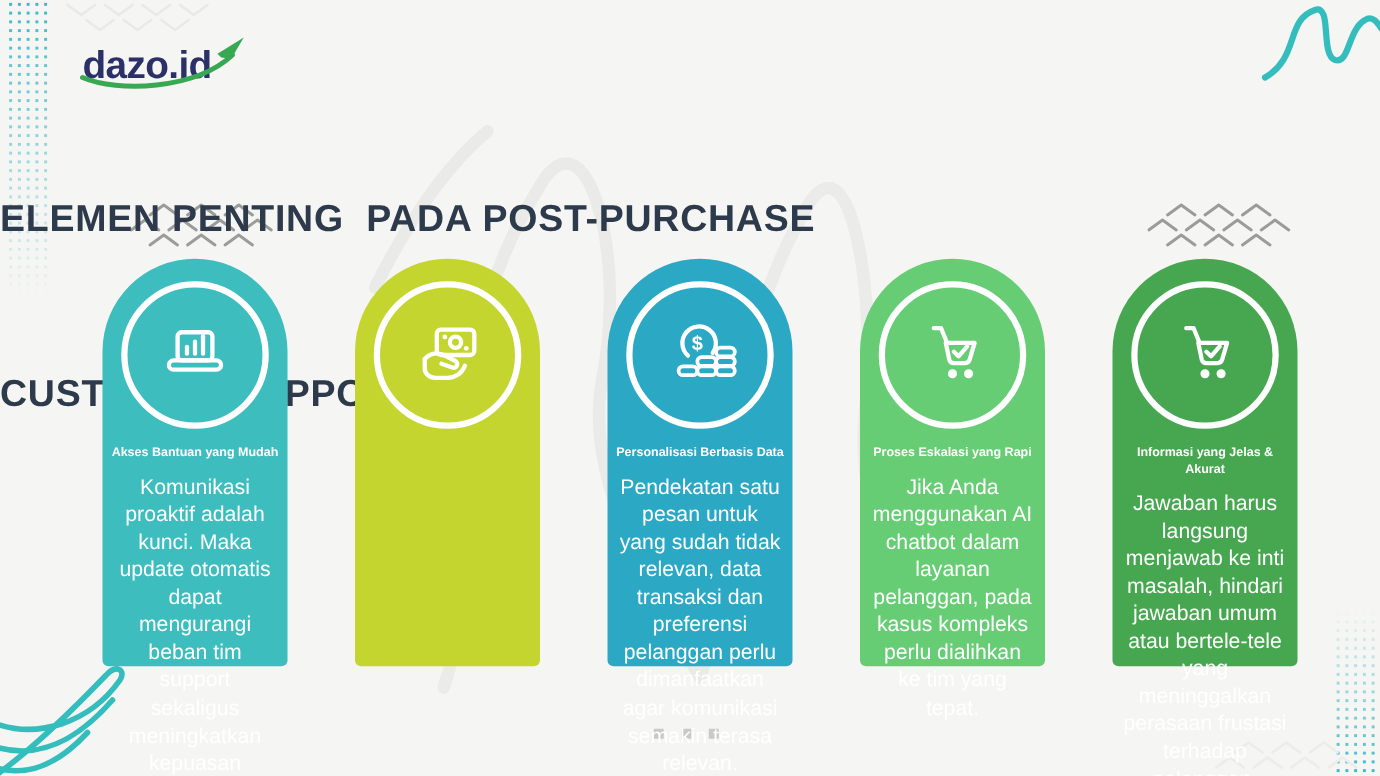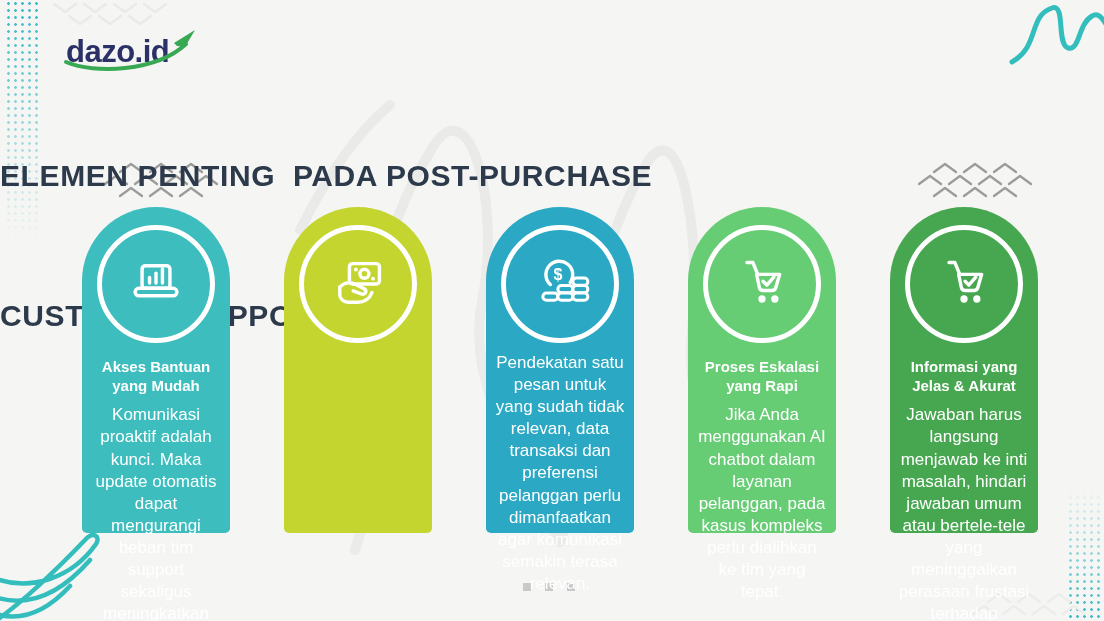--- a/index.html
+++ b/index.html
@@ -29,7 +29,7 @@
   .card{width:148px;height:326px;border-radius:76px 76px 5px 5px;background:var(--c);color:#fff;text-align:center;box-sizing:border-box;}
   .card-circle{width:108px;height:108px;border:5px solid #fff;border-radius:50%;margin:18px auto 0;display:flex;align-items:center;justify-content:center;}
   .icon-svg{width:60px;height:60px;}
-  .card-title{margin:14px 6px 0;font-size:15px;font-weight:600;line-height:1.28;}
+  .card-title{margin:14px 6px 0;font-size:10px;font-weight:600;line-height:1.28;}
   .card-body{margin:9px 8px 0;font-size:17px;line-height:1.3;}
 </style>
 </head>

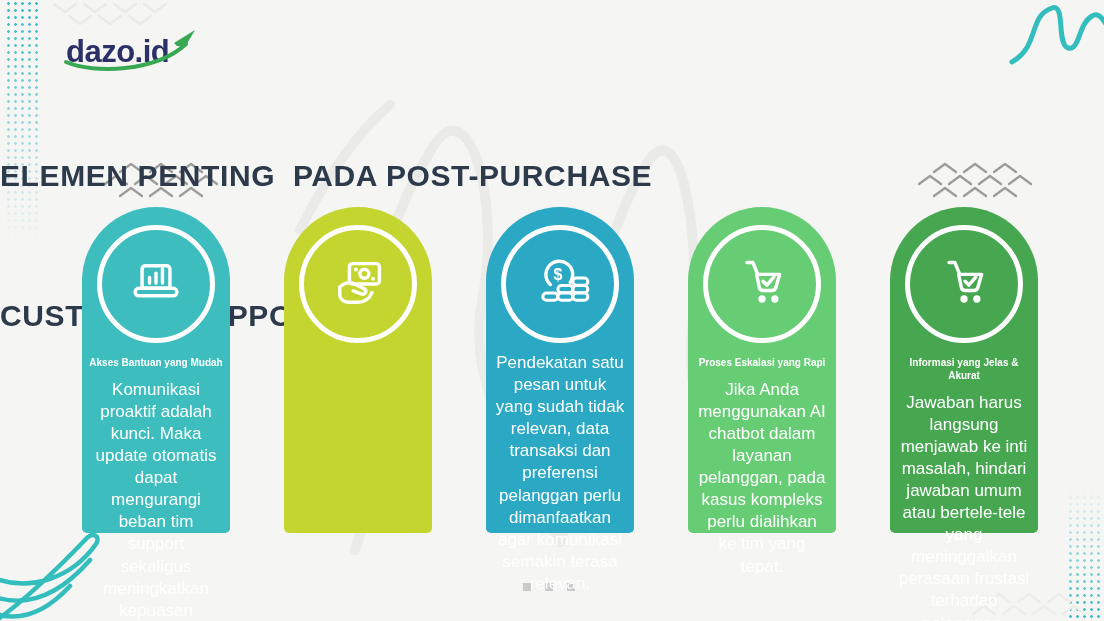--- a/index.html
+++ b/index.html
@@ -177,6 +177,7 @@
         </g>
       </svg>
     </div>
+    <div class="card-title">Personalisasi Berbasis Data</div>
     <div class="card-body">Pendekatan satu pesan untuk yang sudah tidak relevan, data transaksi dan preferensi pelanggan perlu dimanfaatkan agar komunikasi semakin terasa relevan.</div>
   </div>
 

